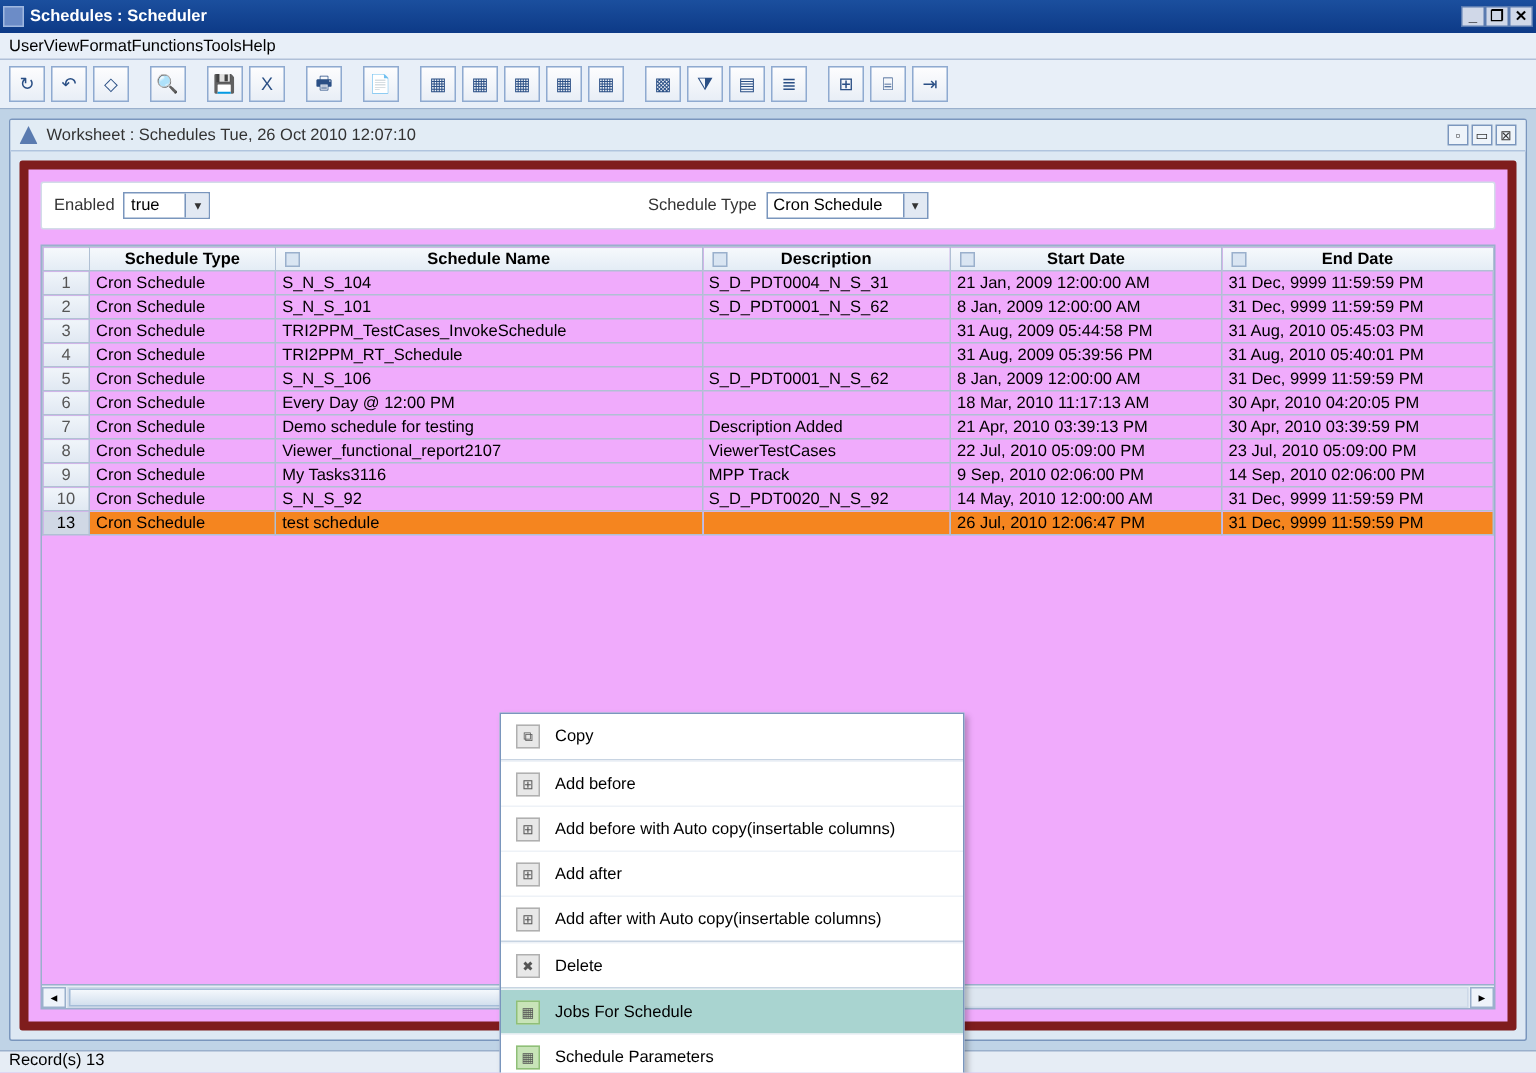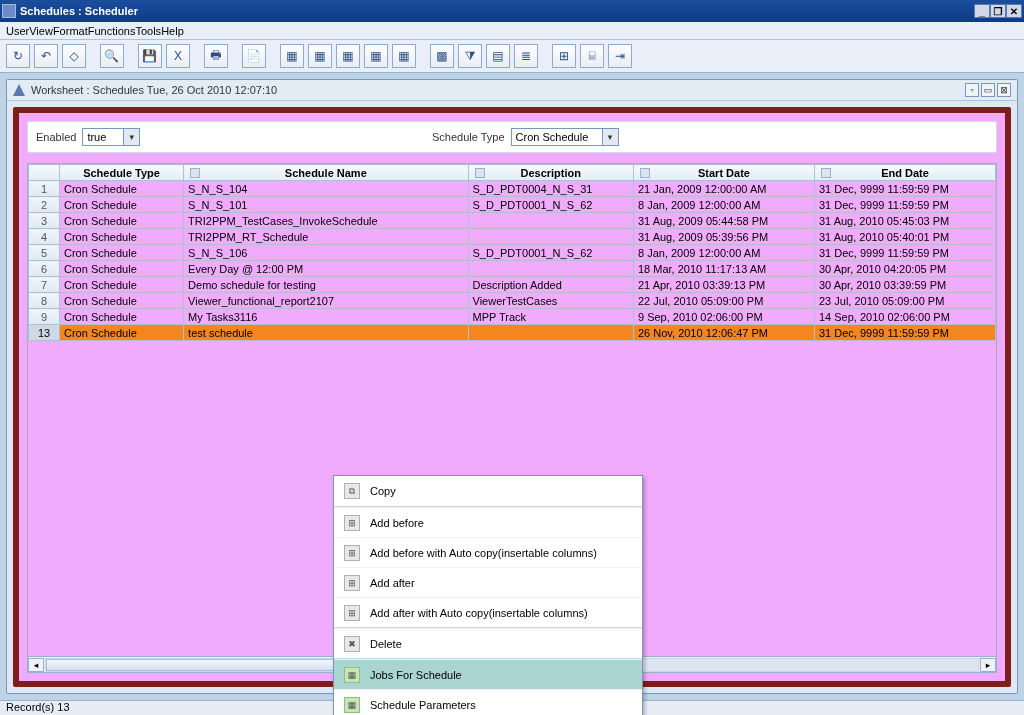--- a/index.html
+++ b/index.html
@@ -362,6 +362,14 @@
                   <td>9 Sep, 2010 02:06:00 PM</td>
                   <td>14 Sep, 2010 02:06:00 PM</td>
                 </tr>
+                <tr>
+                  <td class="col-rownum">10</td>
+                  <td>Cron Schedule</td>
+                  <td>S_N_S_92</td>
+                  <td>S_D_PDT0020_N_S_92</td>
+                  <td>14 May, 2010 12:00:00 AM</td>
+                  <td>31 Dec, 9999 11:59:59 PM</td>
+                </tr>
                 <tr class="sel-row">
                   <td class="col-rownum">13</td>
                   <td>Cron Schedule</td>

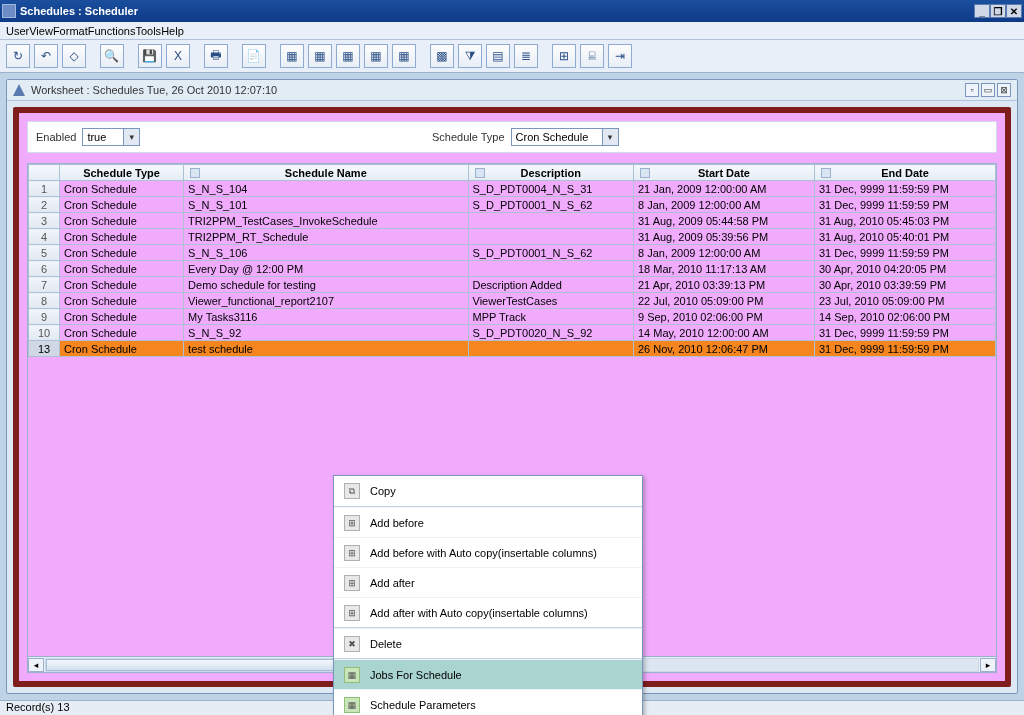--- a/index.html
+++ b/index.html
@@ -375,7 +375,7 @@
                   <td>Cron Schedule</td>
                   <td>test schedule</td>
                   <td></td>
-                  <td>26 Nov, 2010 12:06:47 PM</td>
+                  <td>26 Jul, 2010 12:06:47 PM</td>
                   <td>31 Dec, 9999 11:59:59 PM</td>
                 </tr>
               </tbody>

